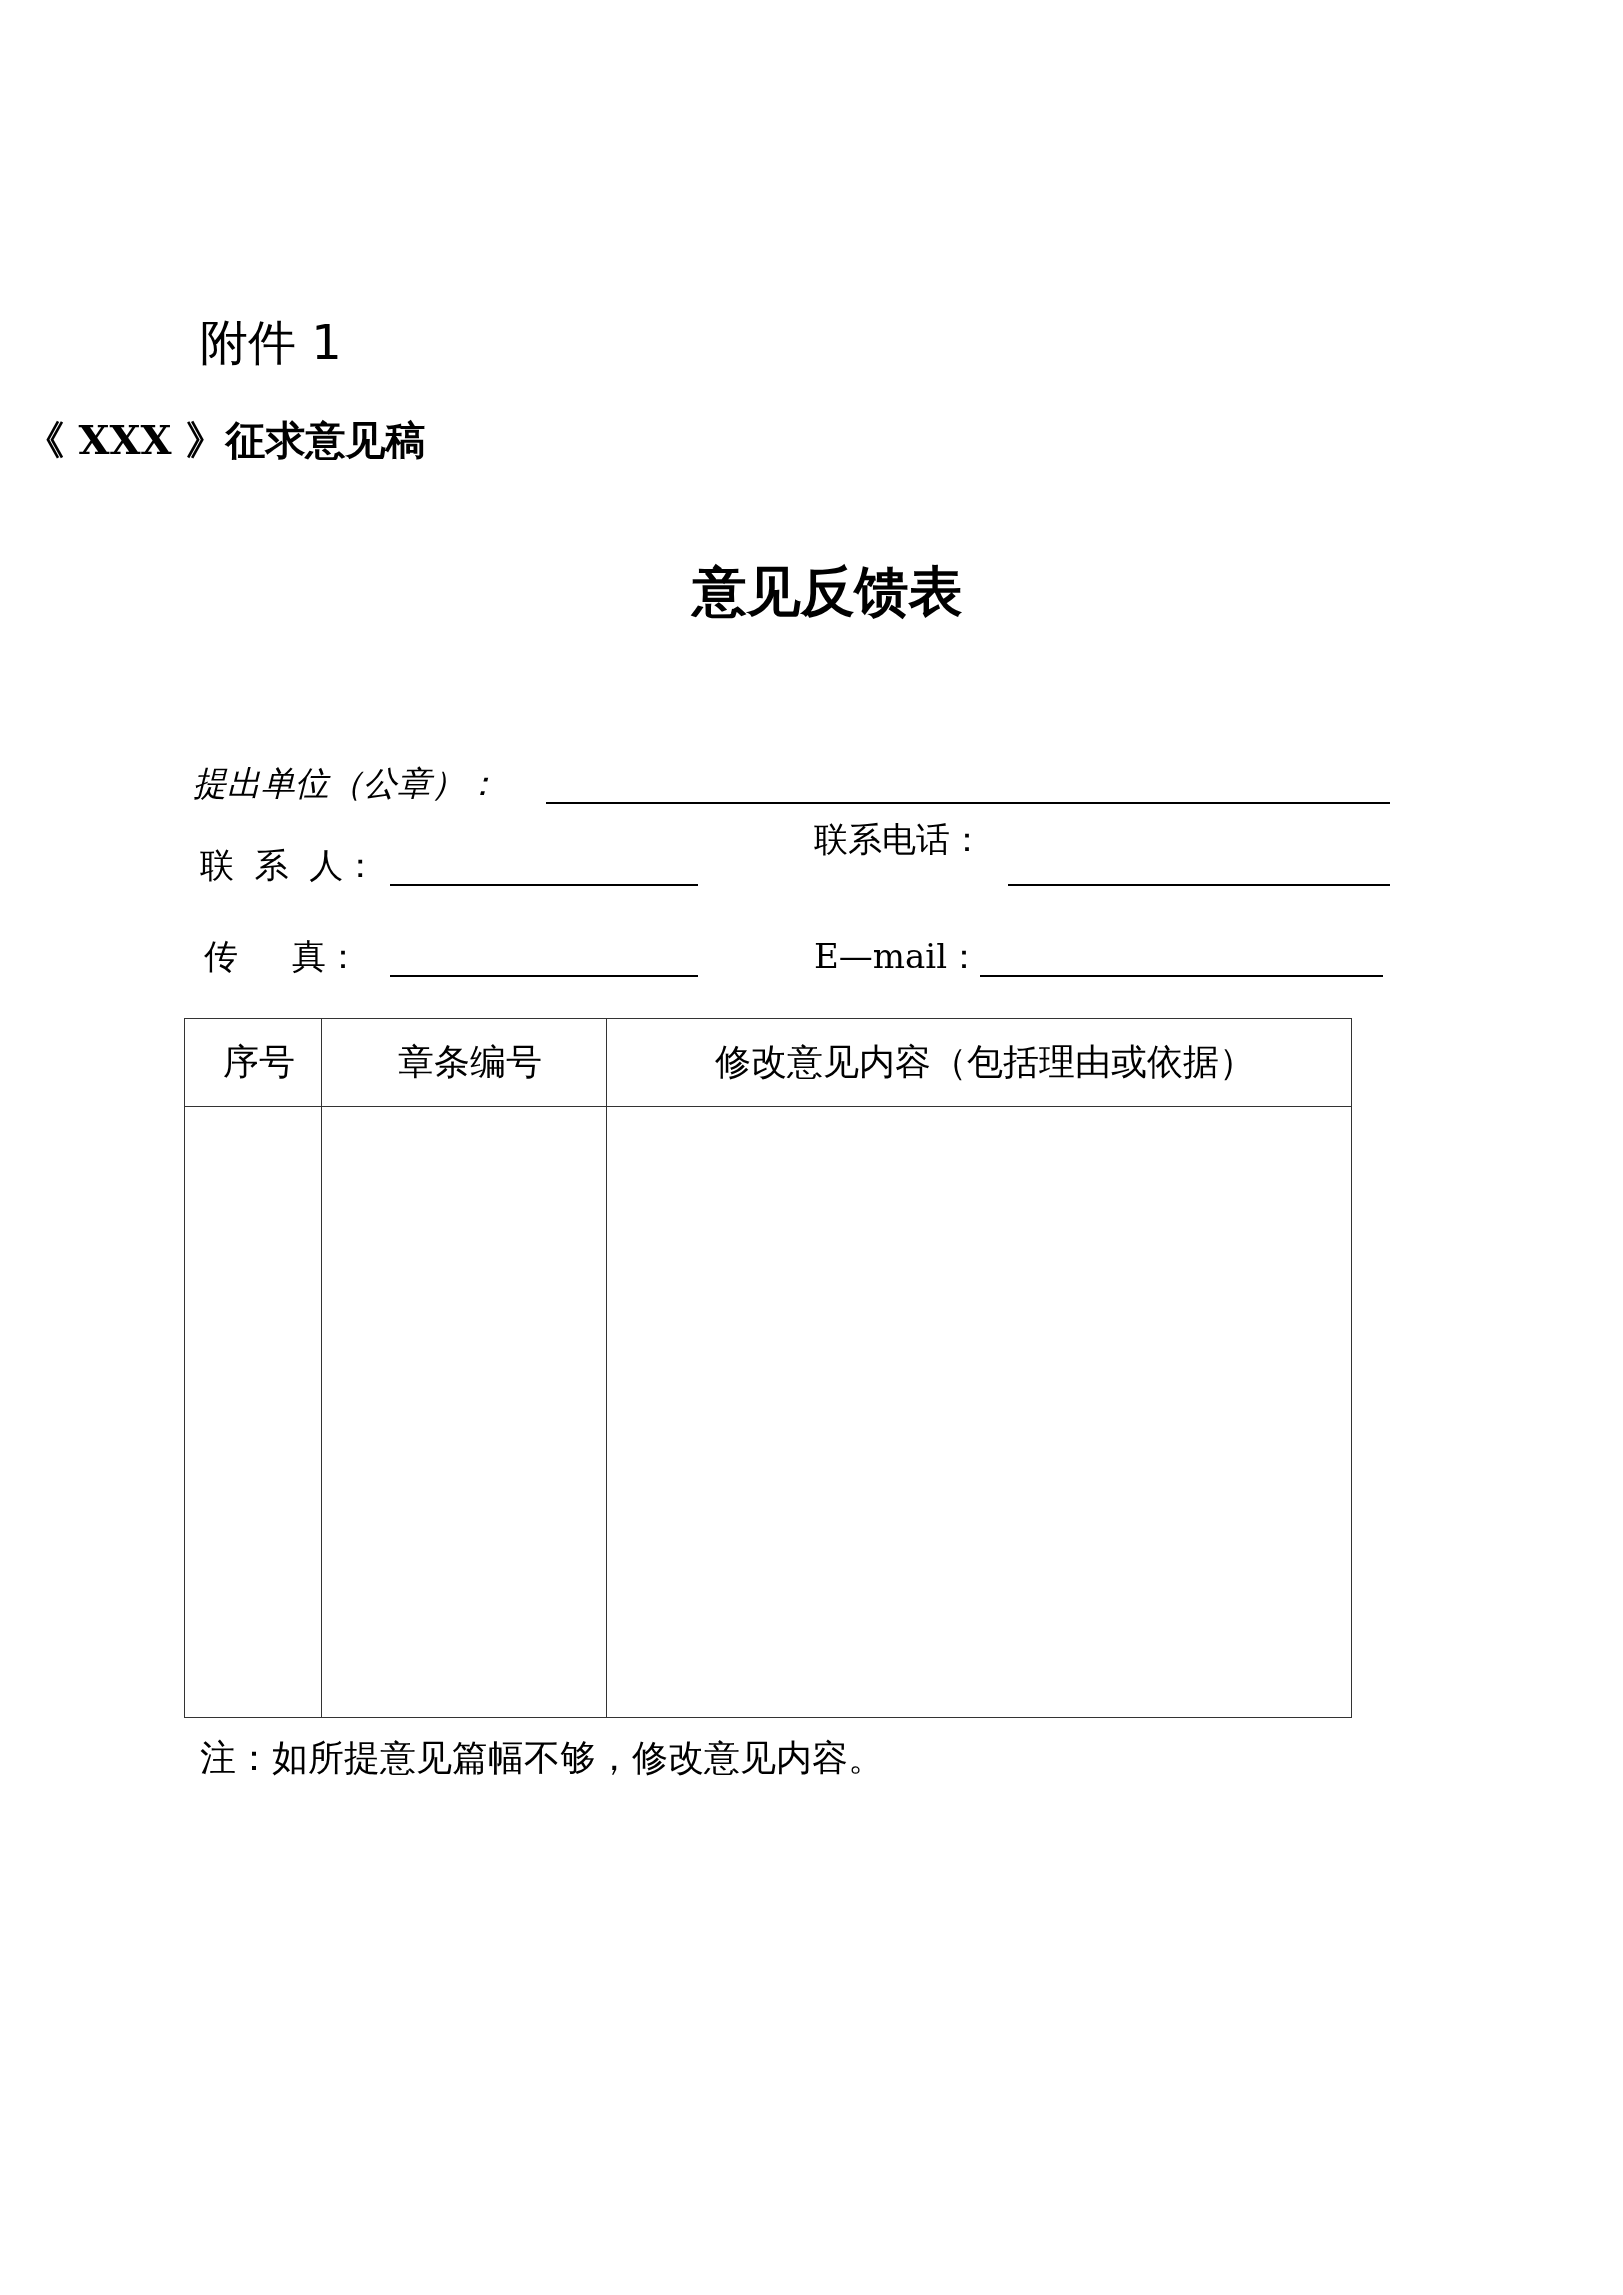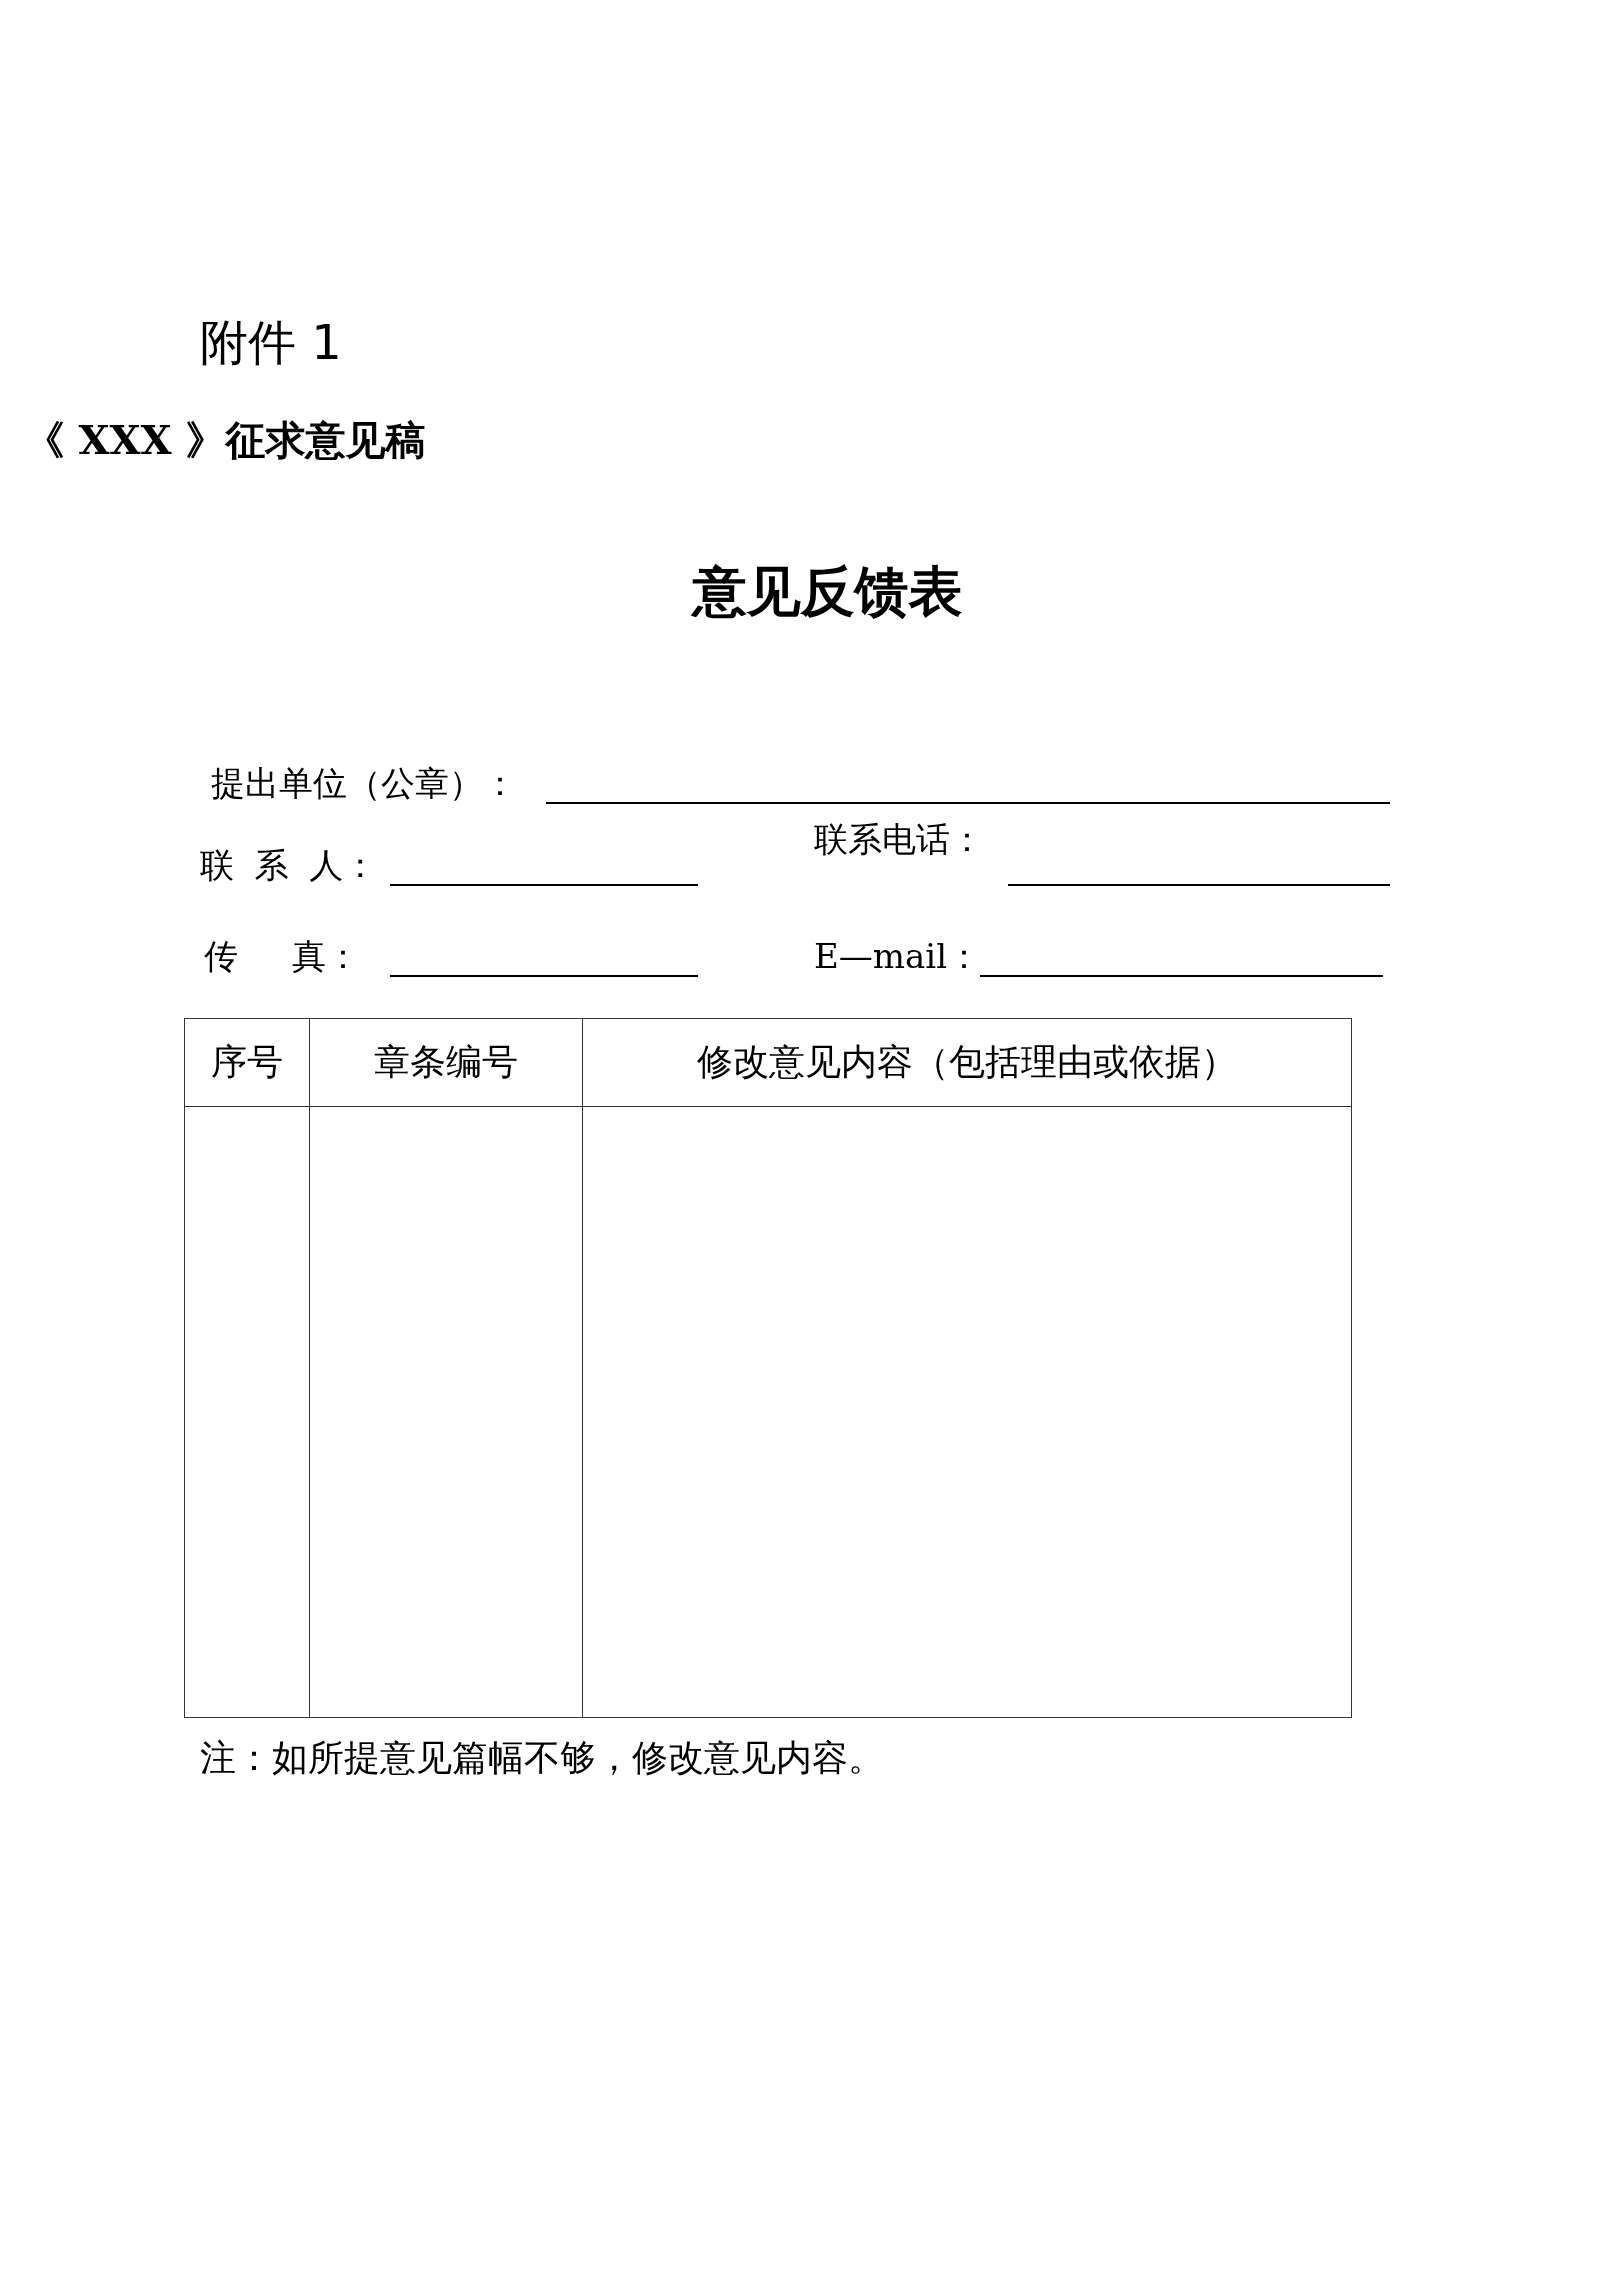--- a/index.html
+++ b/index.html
@@ -28,7 +28,7 @@
 </div>
 <div class="abs title2">意见反馈表</div>
 
-<div class="abs lbl" style="left:211px;top:761px;">提出单位（公章）：</div>
+<div class="abs lbl" style="left:193px;top:761px;font-style:italic;">提出单位（公章）：</div>
 <div class="abs line" style="left:546px;top:802px;width:844px;"></div>
 
 <div class="abs lbl" style="left:200px;top:843px;word-spacing:9.8px;">联 系 人：</div>

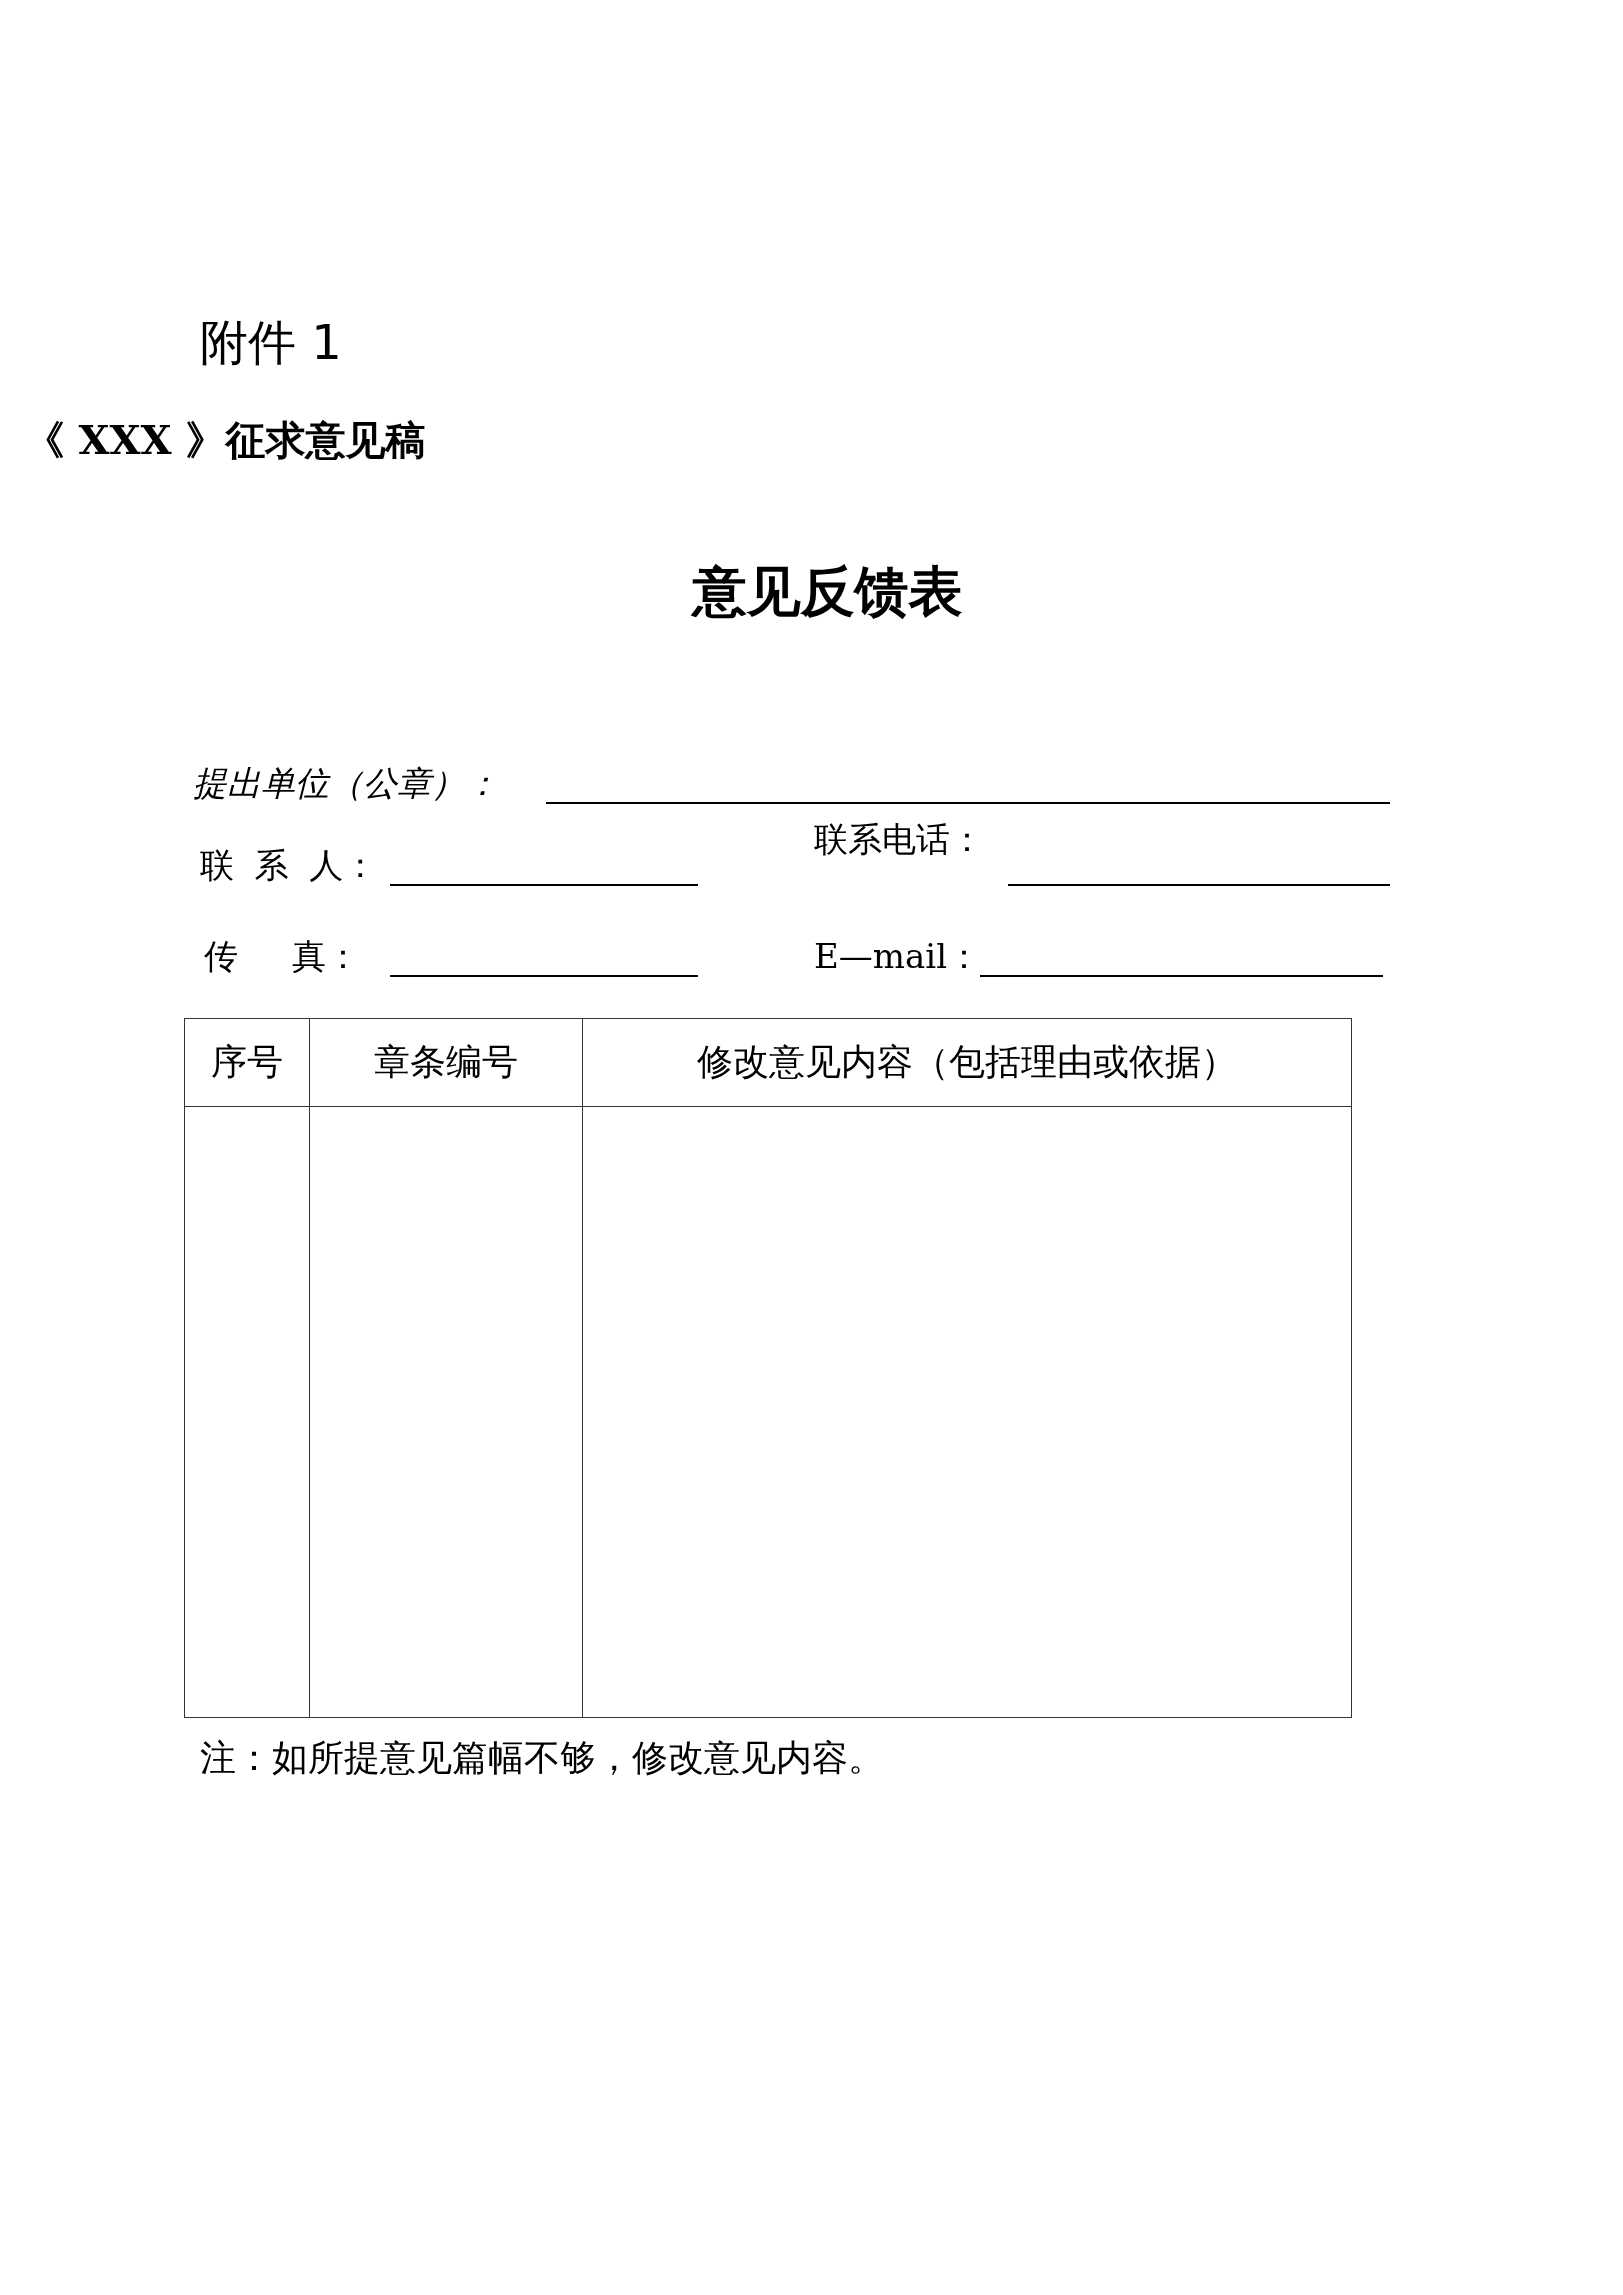--- a/index.html
+++ b/index.html
@@ -15,7 +15,7 @@
   table.fb { position:absolute; left:184px; top:1018px; width:1168px; height:700px;
              border-collapse:collapse; }
   table.fb td, table.fb th { border:1.6px solid #333; padding:0; }
-  table.fb th { height:87px; font-weight:normal; font-size:36px; font-family:Liberation Serif, serif; }
+  table.fb th { height:87px; font-weight:normal; font-size:36px; font-family:Liberation Serif, serif;padding-left:12px; }
   .note { left:200px; top:1734px; font-size:36px; font-family:"DejaVu Serif", serif; }
 </style>
 </head>

